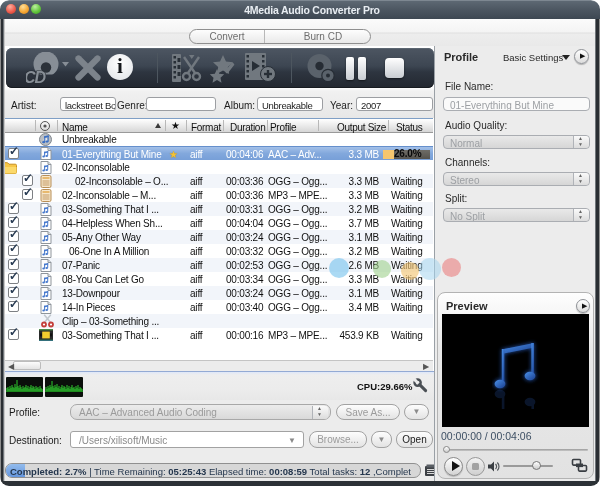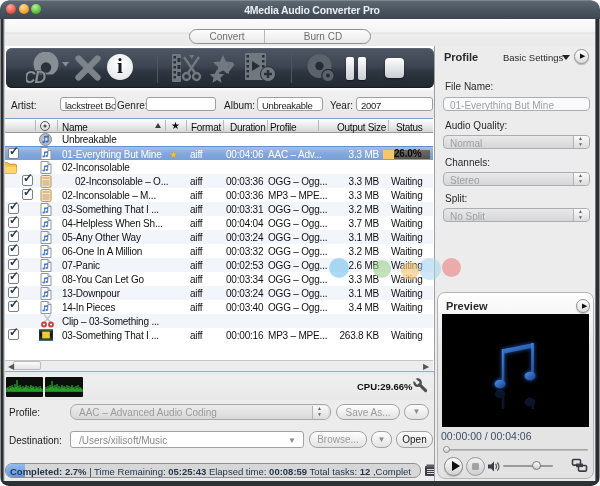--- a/index.html
+++ b/index.html
@@ -281,7 +281,7 @@
       <span class="ab cb" style="left:3px;">
         <span class="ab ck">✓</span>
       </span>
-      <span class="ab rtx" style="left:57px;">06-One In A Million</span>
+      <span class="ab rtx" style="left:64px;">06-One In A Million</span>
       <span class="ab rtx" style="left:185px;">aiff</span>
       <span class="ab rtx" style="left:221px;">00:03:32</span>
       <span class="ab rtx" style="left:263px;">OGG – Ogg...</span>

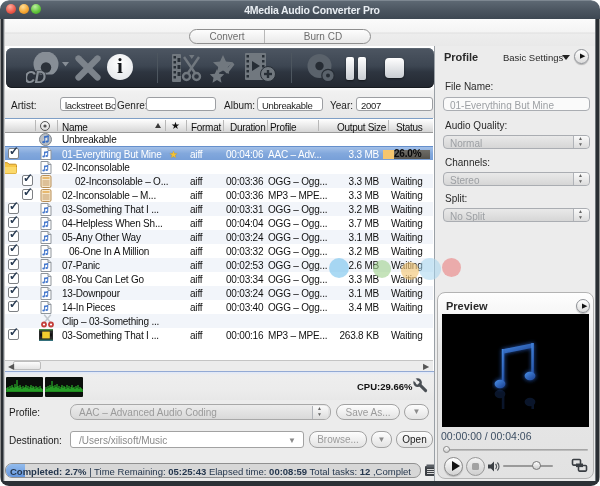--- a/index.html
+++ b/index.html
@@ -343,7 +343,7 @@
       <span class="ab rtx" style="left:185px;">aiff</span>
       <span class="ab rtx" style="left:221px;">00:00:16</span>
       <span class="ab rtx" style="left:263px;">MP3 – MPE...</span>
-      <span class="ab rtx" style="left:317px;width:57px;text-align:right;">263.8 KB</span>
+      <span class="ab rtx" style="left:317px;width:57px;text-align:right;">453.9 KB</span>
       <span class="ab rtx" style="left:386px;">Waiting</span>
     </div>
   <svg class="ab" style="left:39px;top:133px;" width="13" height="13" viewBox="0 0 13 13">

